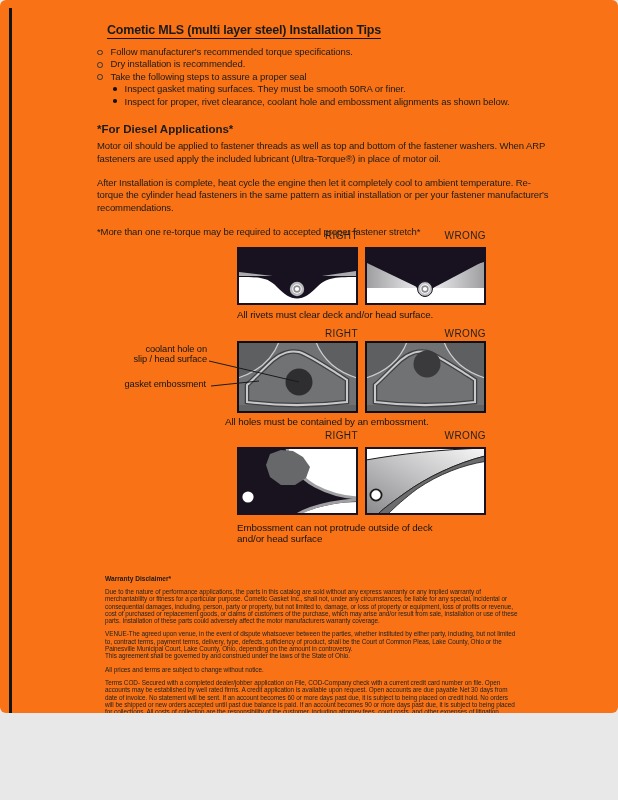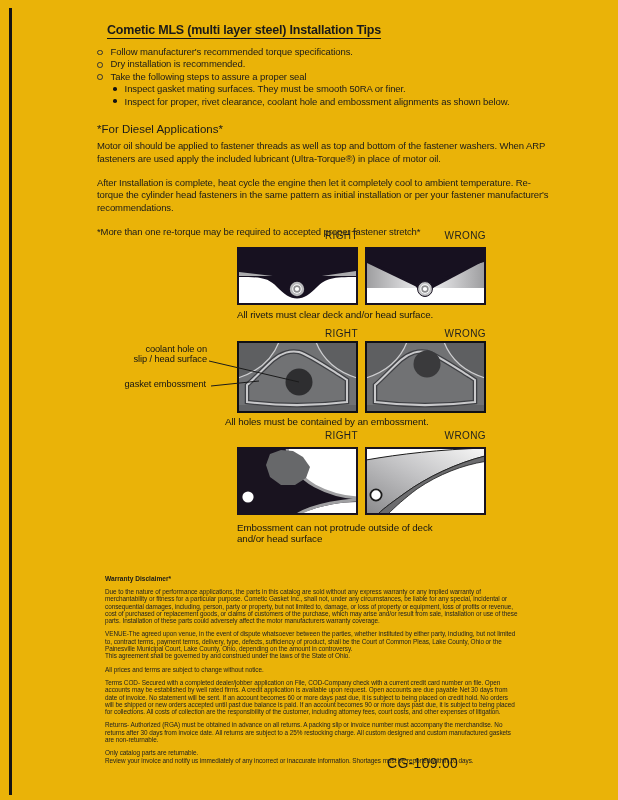--- a/index.html
+++ b/index.html
@@ -3,8 +3,8 @@
 <meta charset="utf-8">
 <style>
   html,body{margin:0;padding:0;background:#e8e8e8;}
-  .page{position:relative;width:618px;height:800px;background:#eab308;overflow:hidden;
-        font-family:"Liberation Sans","DejaVu Sans",sans-serif;color:#1a1a1a;}
+  .page{position:relative;width:618px;height:713px;background:#f97316;overflow:hidden;
+        font-family:"Liberation Sans","DejaVu Sans",sans-serif;color:#1a1a1a;border-radius:6px;}
   .abs{position:absolute;}
   .edge-line{position:absolute;left:9px;top:8px;width:2.5px;height:787px;background:#141414;}
 

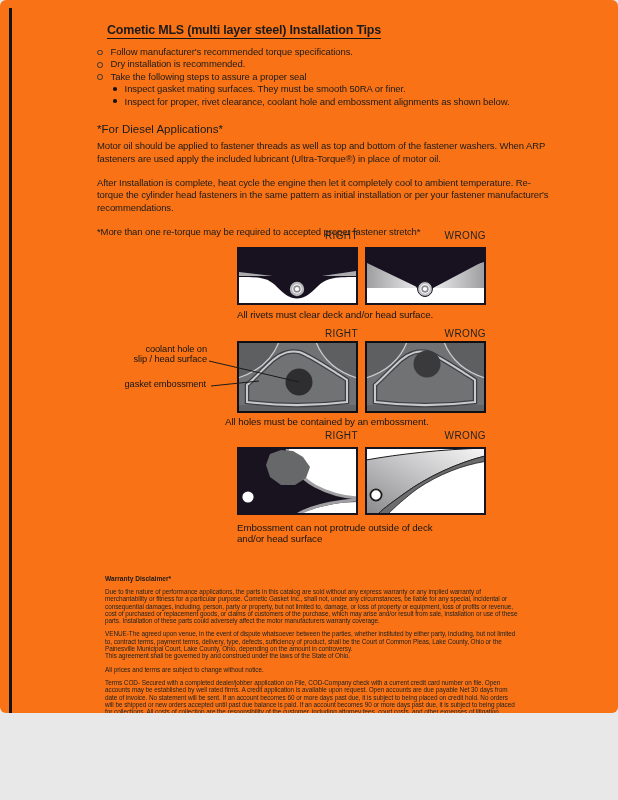--- a/index.html
+++ b/index.html
@@ -16,7 +16,7 @@
   .b-row.sub{margin-left:16px;}
   .om{flex:0 0 auto;width:3.6px;height:3.6px;border:1px solid #333;border-radius:50%;margin-top:3.6px;}
   .dm{flex:0 0 auto;width:3.6px;height:3.6px;background:#141414;border-radius:50%;margin-top:3.8px;}
-  .diesel-h{margin:15px 0 5px 0;font-size:11.5px;font-weight:normal;}
+  .diesel-h{margin:15px 0 5px 0;font-size:11.5px;font-weight:bold;}
   .para{margin:0 0 11px 0;width:452px;font-size:9.5px;line-height:12.8px;letter-spacing:-0.1px;}
   .note{margin:0;font-size:9.5px;letter-spacing:-0.1px;}
 

